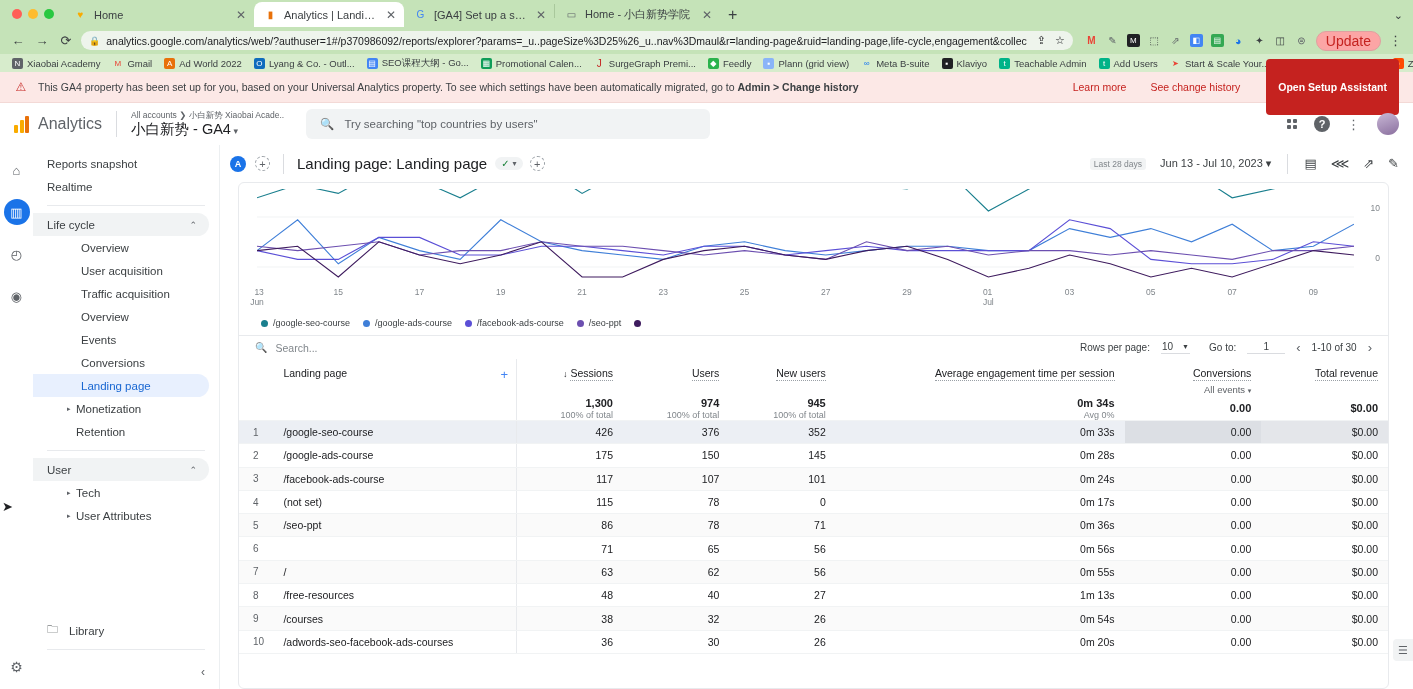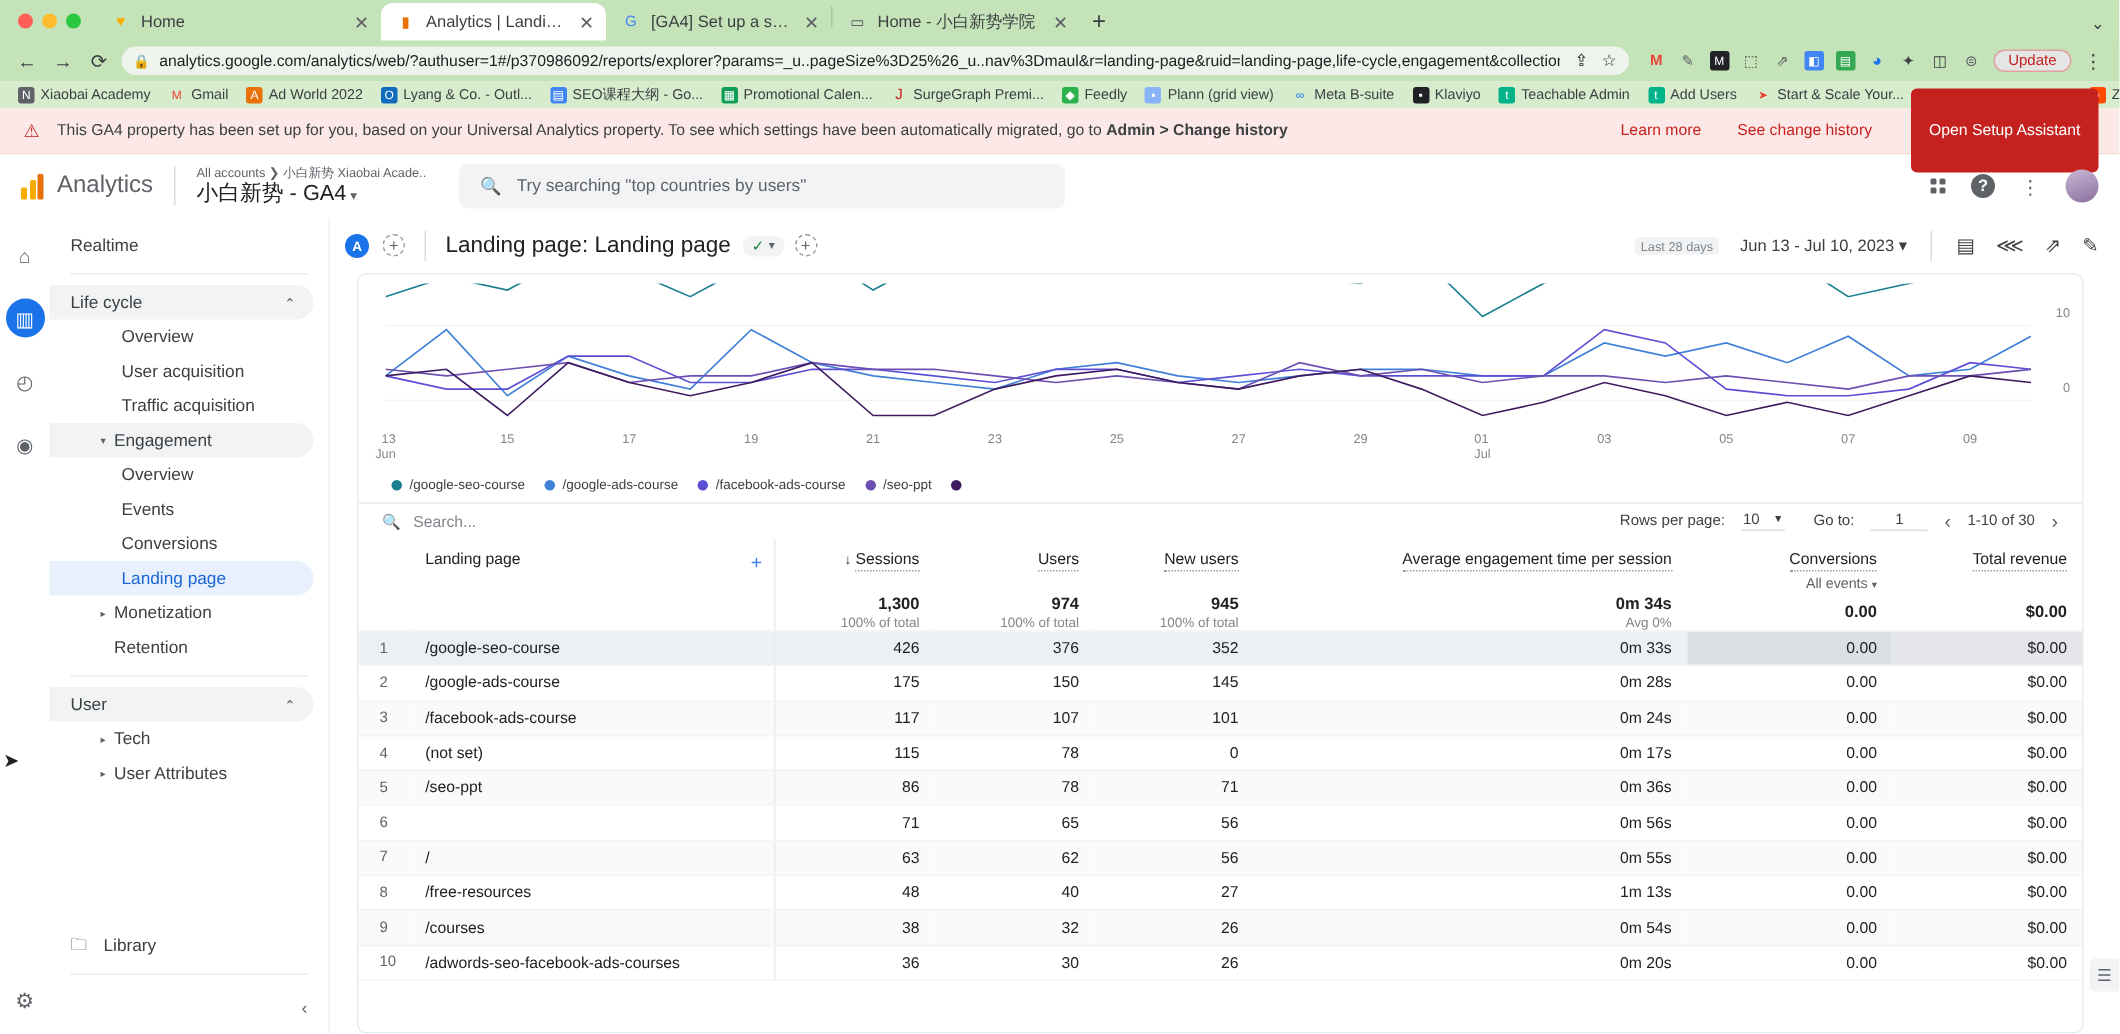--- a/index.html
+++ b/index.html
@@ -45,7 +45,7 @@
   .ext { width: 13px; height: 13px; display: flex; align-items: center; justify-content: center; font-size: 10px; border-radius: 2px; }
   .update-pill {
     border: 1px solid #e0a0a0; color: #c5221f; border-radius: 10px;
-    font-size: 10px; padding: 1px 9px; background: #e5e5e5; margin-left: 2px;
+    font-size: 14px; padding: 1px 9px; background: #fca5a5; margin-left: 2px;
   }
   .kebab { font-size: 13px; color: #3c4043; padding: 0 2px; }
 

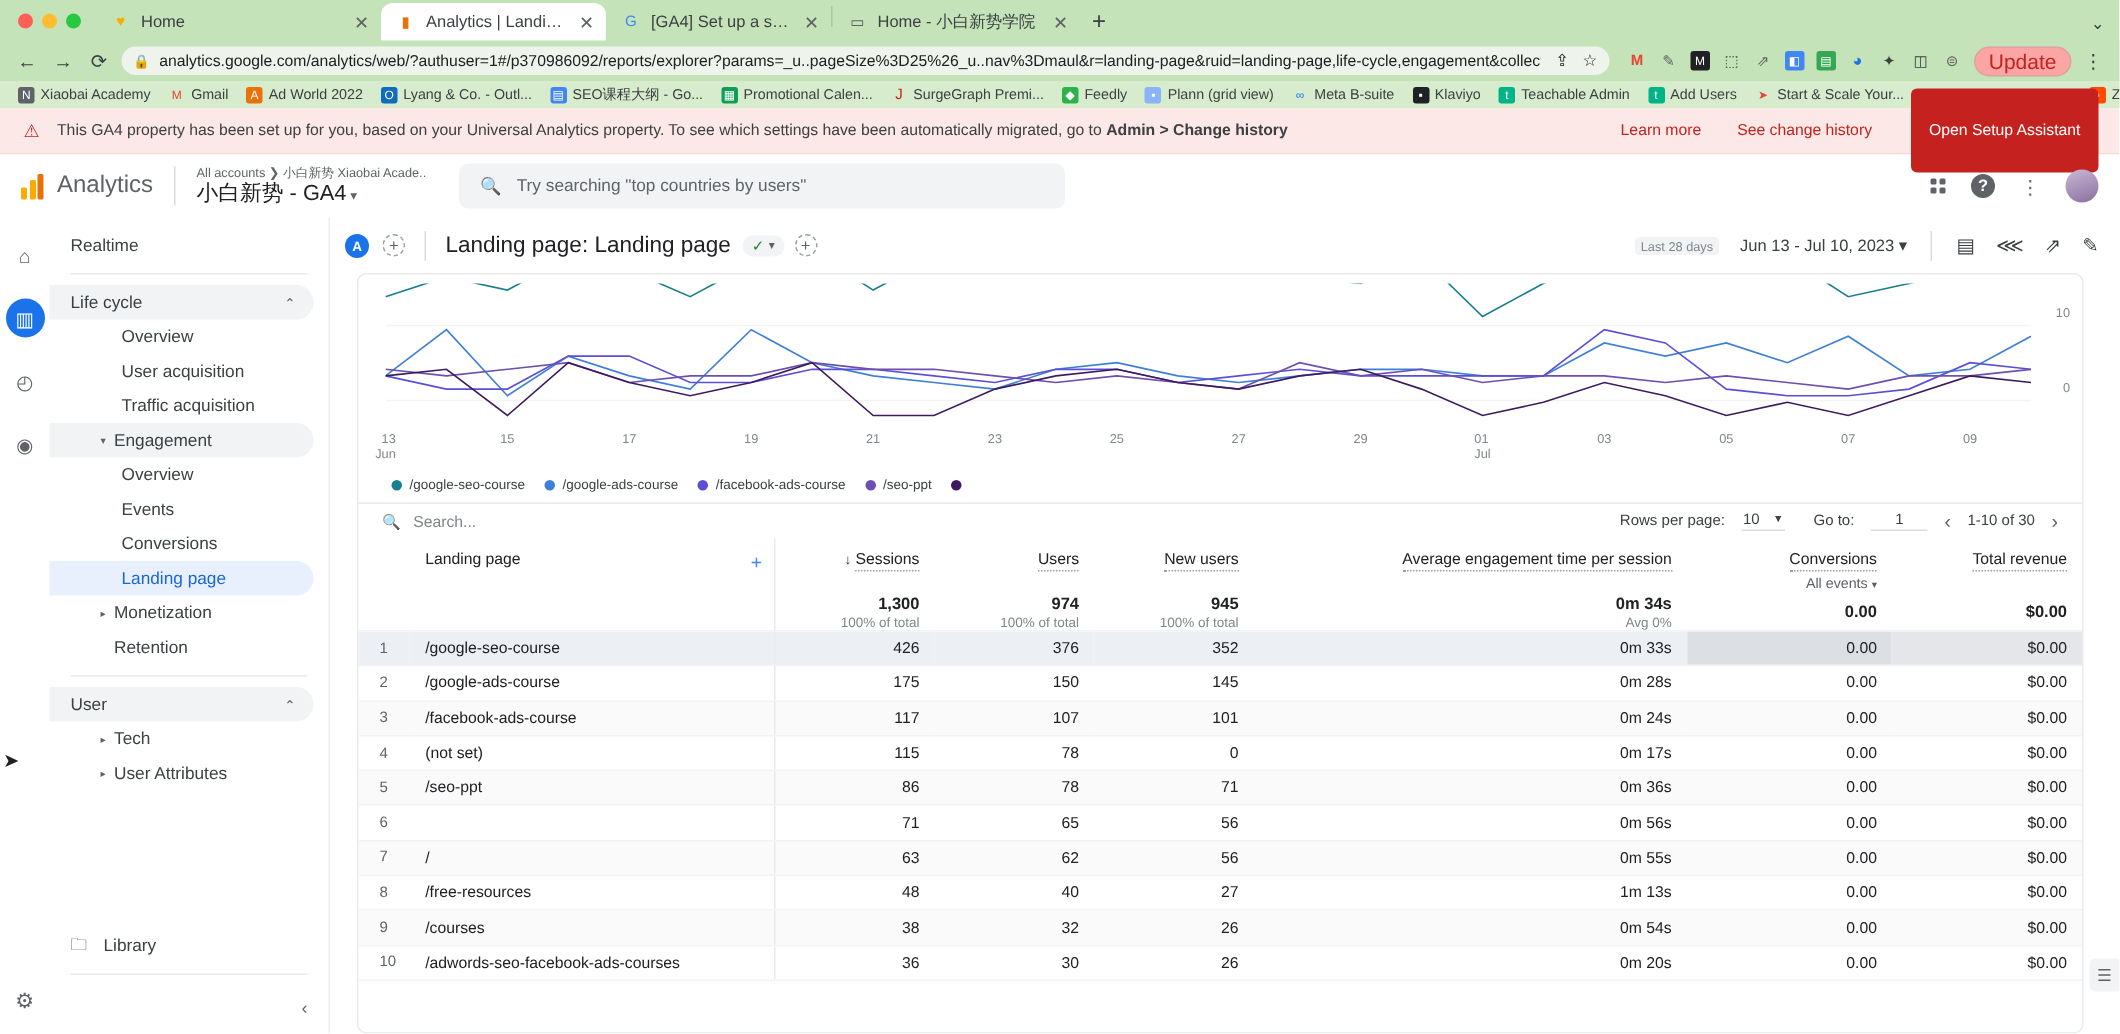--- a/index.html
+++ b/index.html
@@ -64,7 +64,7 @@
   .banner .btext b { font-weight: 700; }
   .banner-link { color: #c5221f; font-size: 10.5px; margin-left: 14px; white-space: nowrap; }
   .banner-btn {
-    background: #c5221f; color: #fff; font-size: 10.5px; font-weight: 400;
+    background: #c5221f; color: #fff; font-size: 10.5px; font-weight: 700;
     border-radius: 4px; padding: 22px 12px; margin-left: 16px; white-space: nowrap;
   }
 

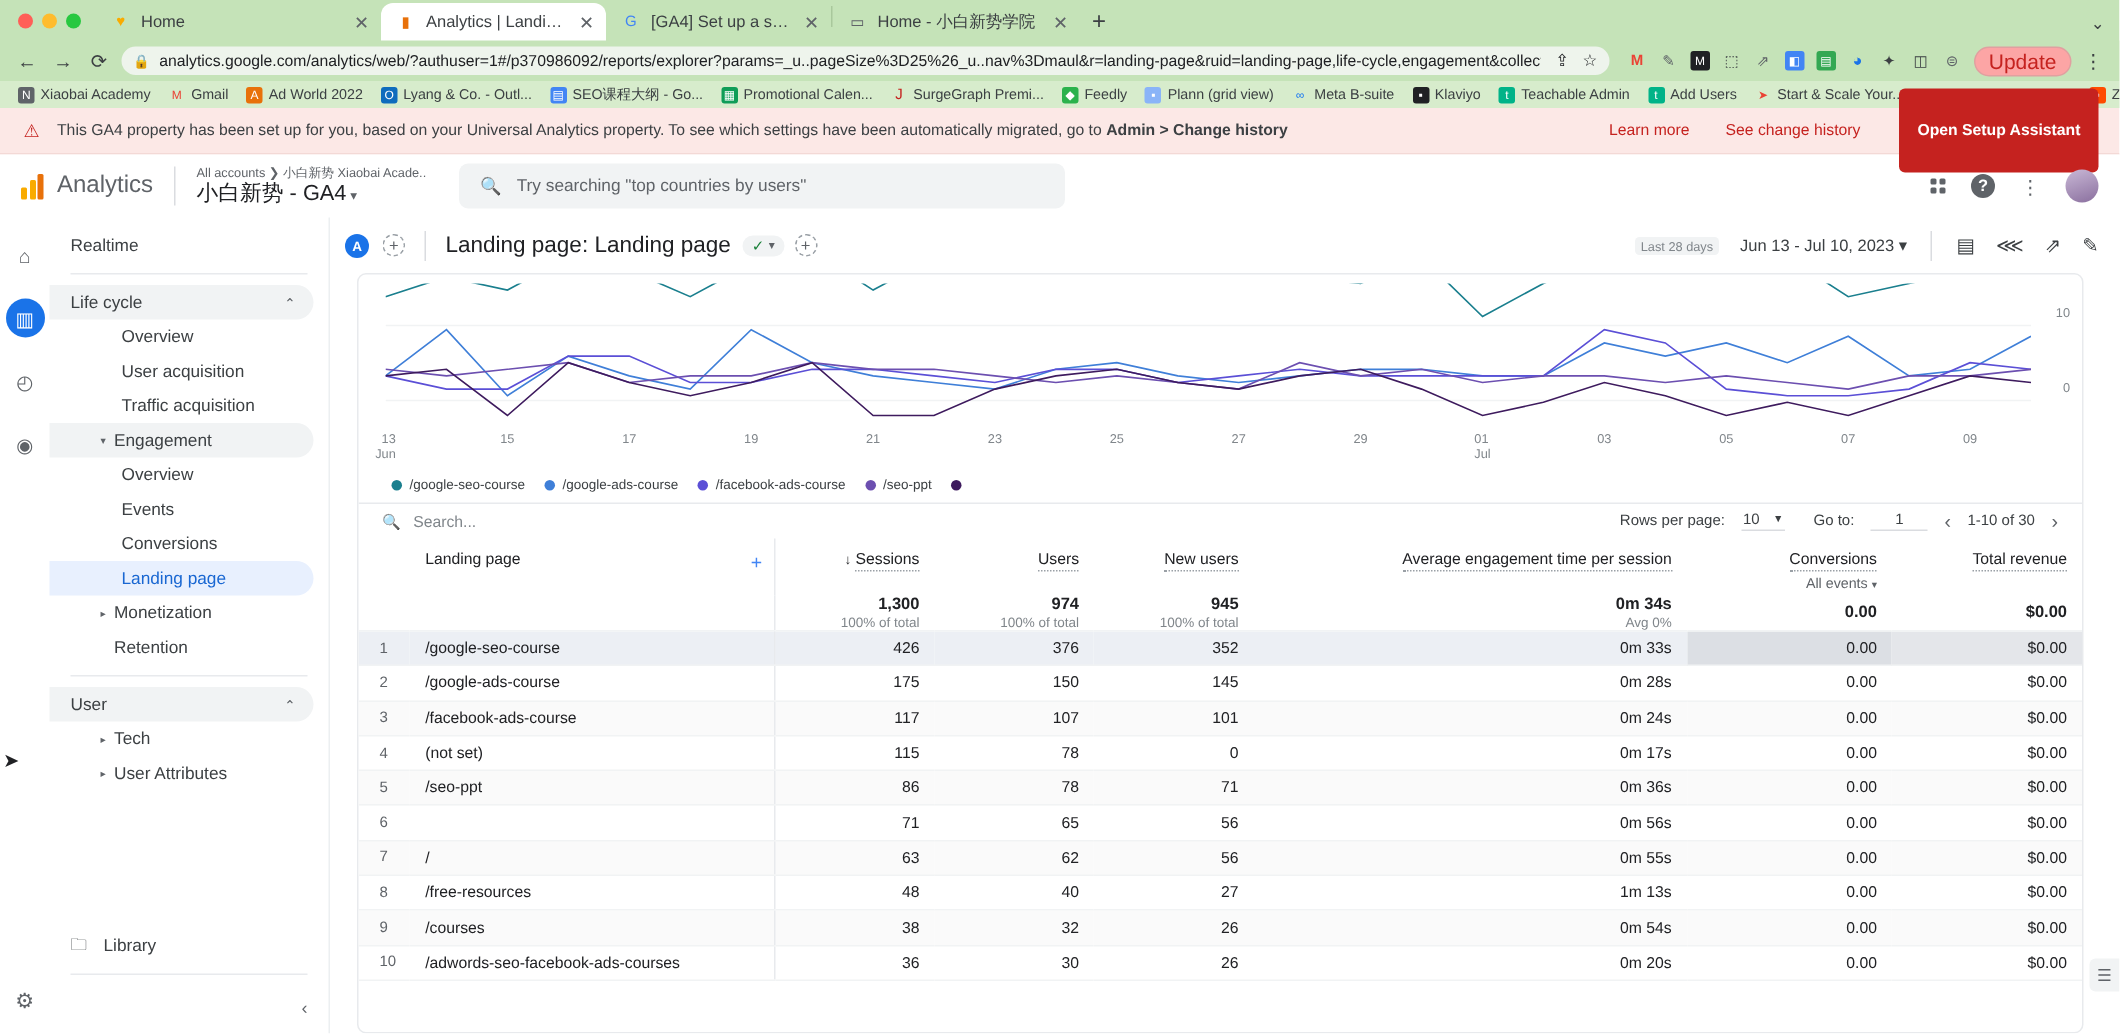--- a/index.html
+++ b/index.html
@@ -361,6 +361,9 @@
   </div>
 
   <div class="sidenav">
+    <div class="nav-item level1">
+        <span>Reports snapshot</span>
+      </div>
     <div class="nav-item level1">
         <span>Realtime</span>
       </div>

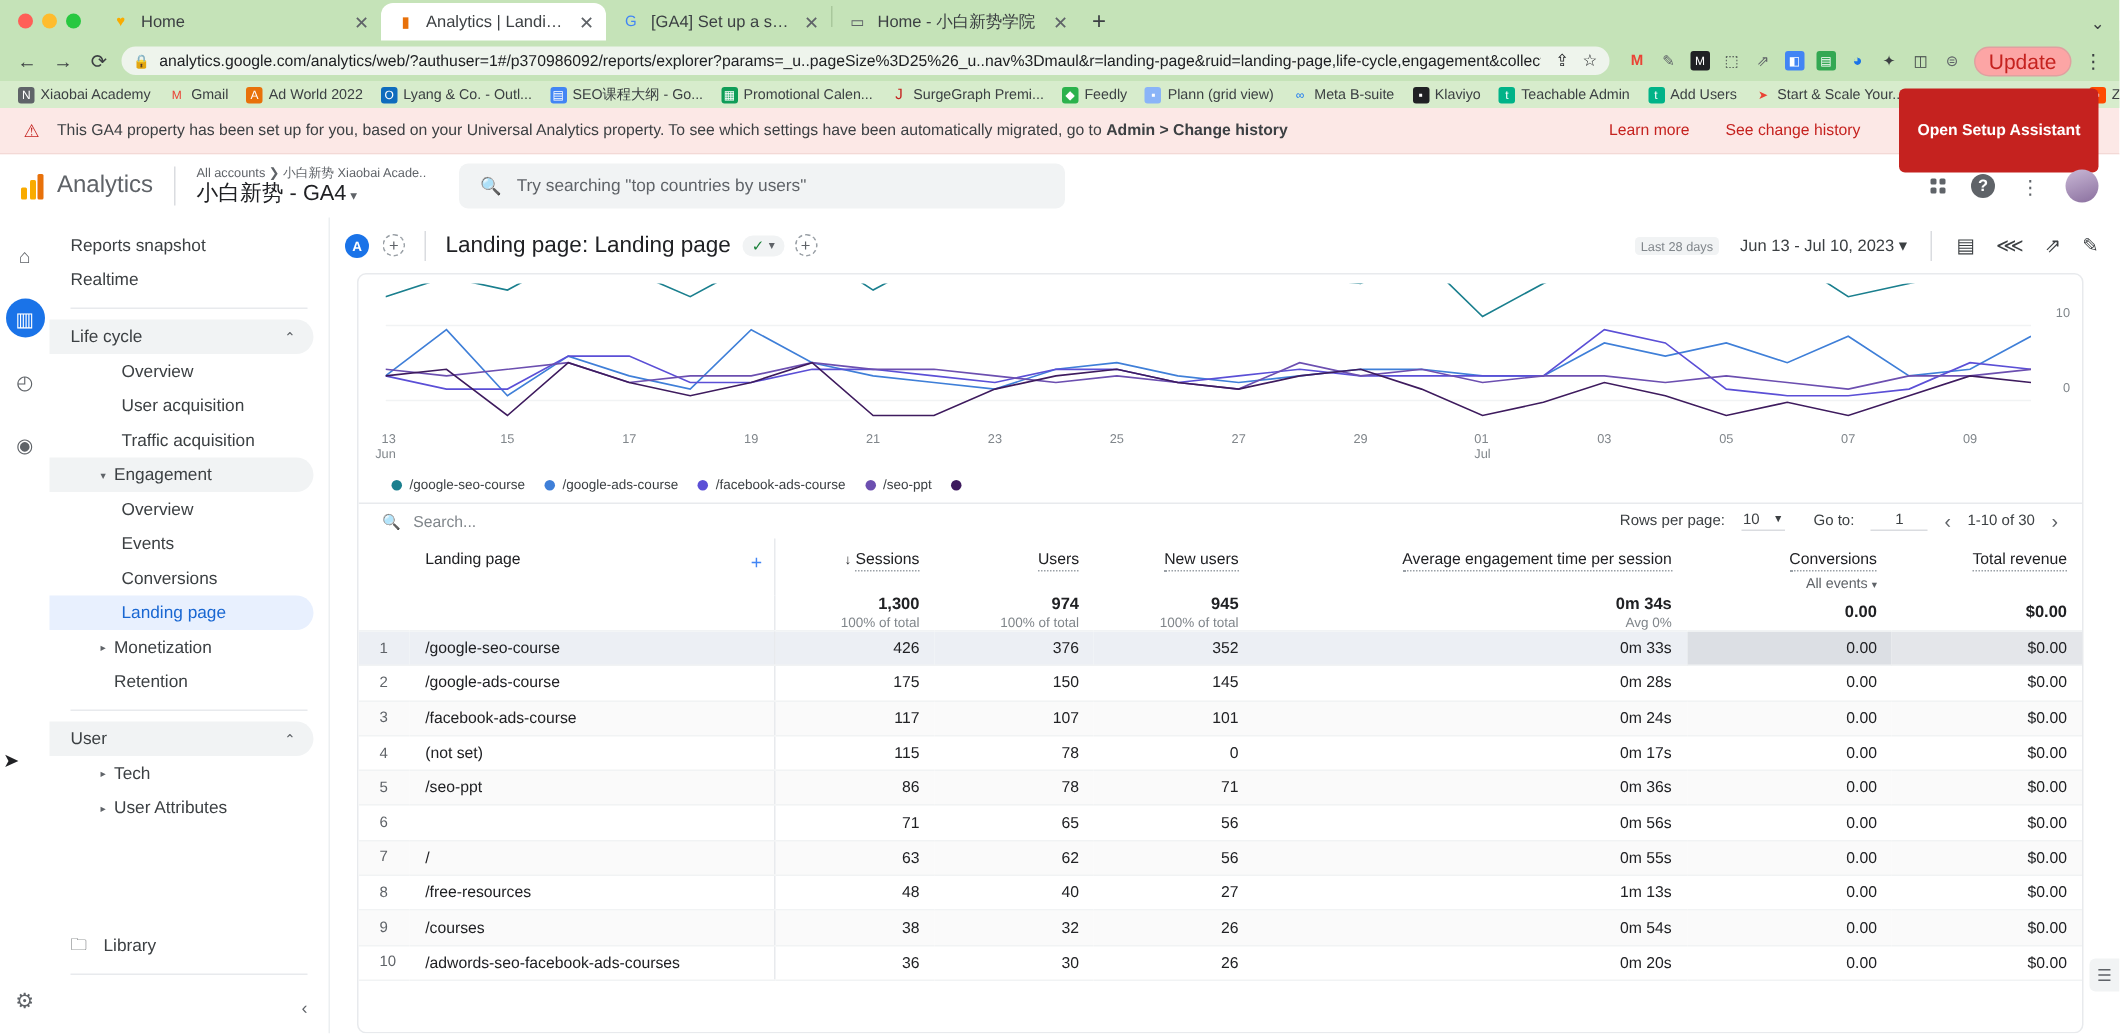--- a/index.html
+++ b/index.html
@@ -380,10 +380,6 @@
       </div>
     <div class="nav-item level3">
         <span>Traffic acquisition</span>
-      </div>
-    <div class="nav-item level2 subgroup">
-        <span class="caret">▾</span>
-        <span>Engagement</span>
       </div>
     <div class="nav-item level3">
         <span>Overview</span>

